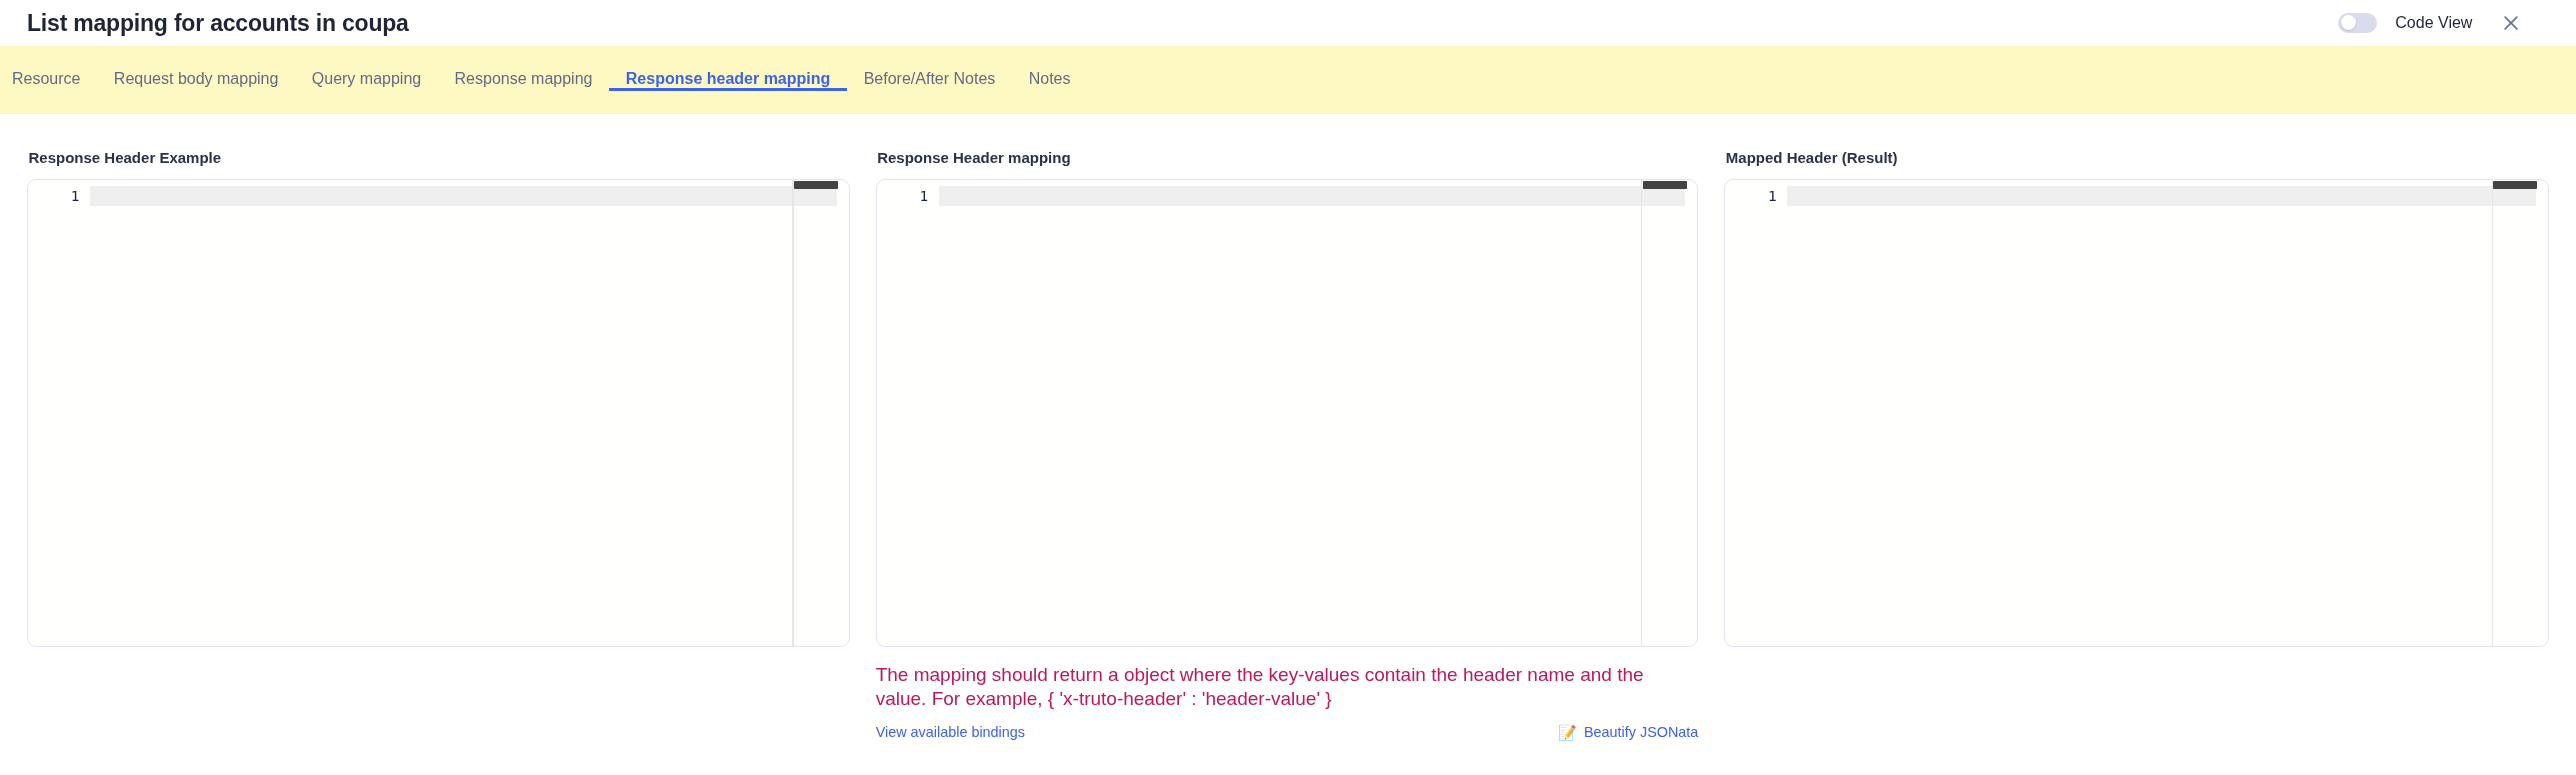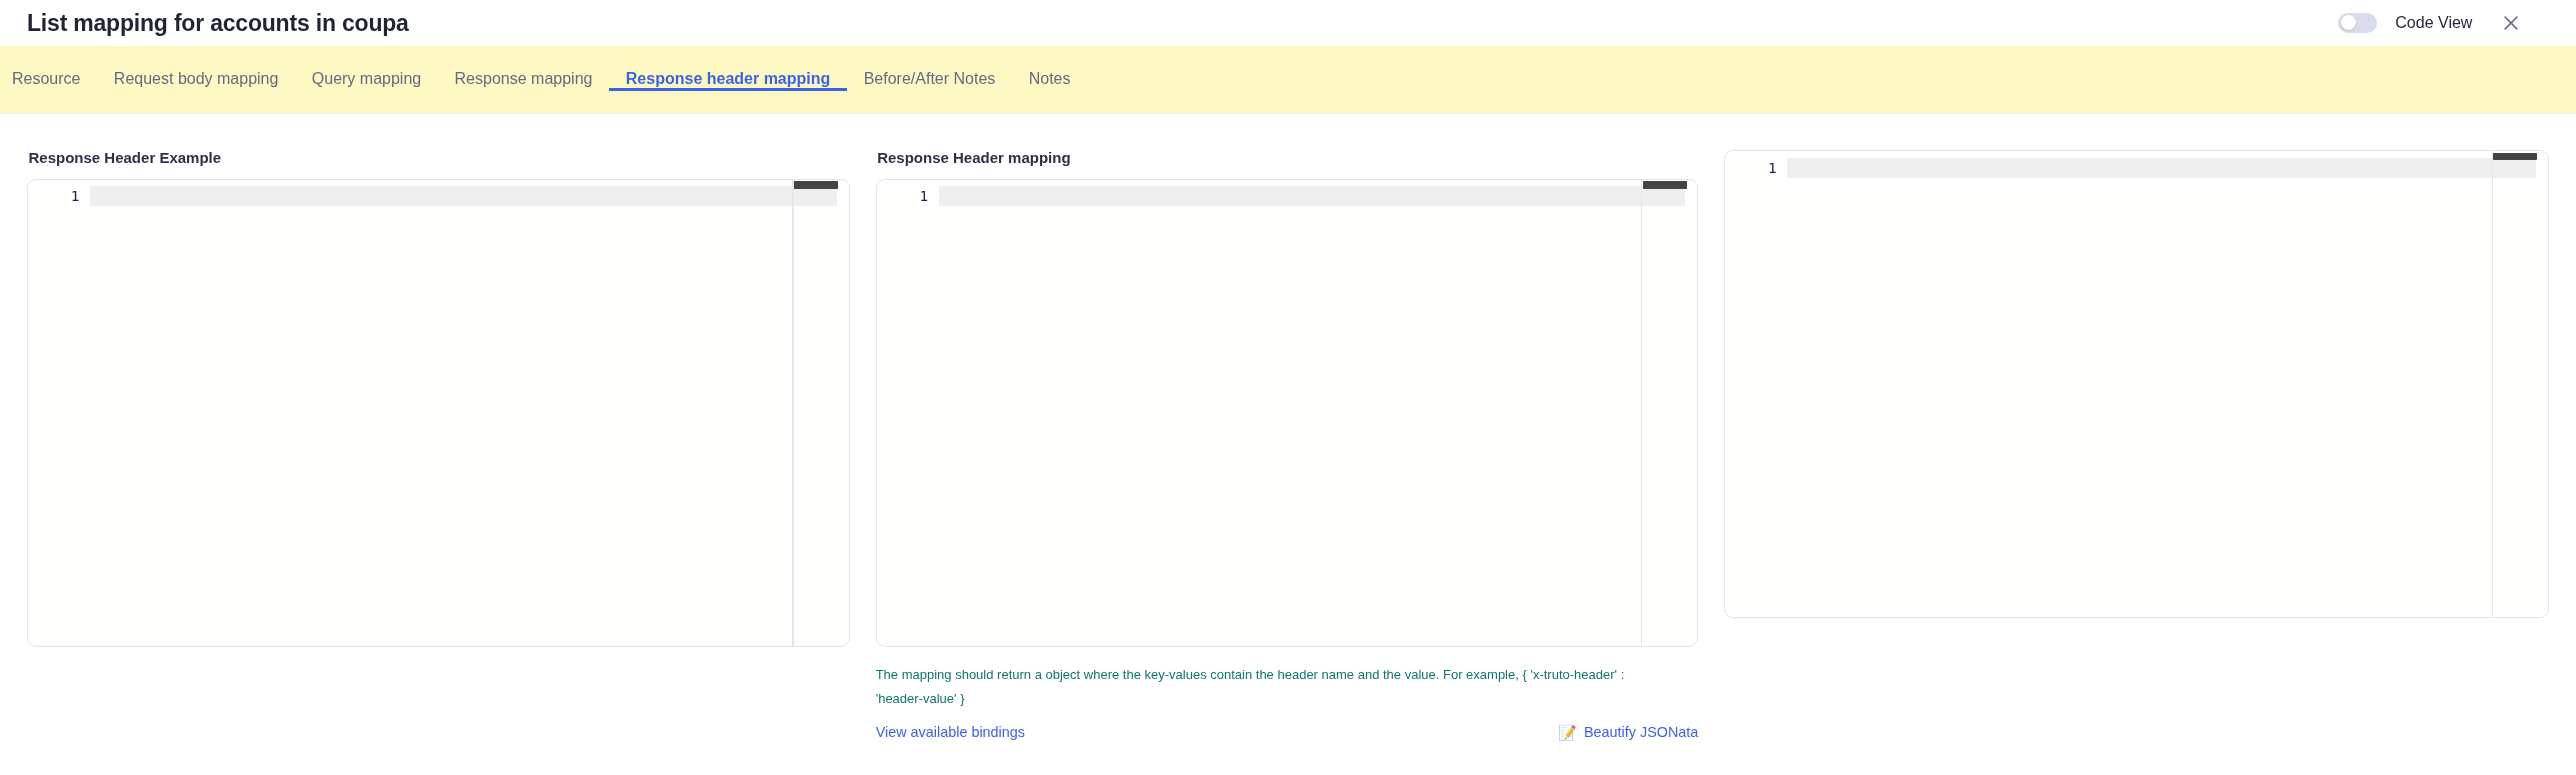--- a/index.html
+++ b/index.html
@@ -301,6 +301,7 @@
   </div>
 
   <div class="col col-right">
+    <div class="panel-heading">Mapped Header (Result)</div>
     <div class="editor">
       <div class="editor-inner">
         <div class="gutter">

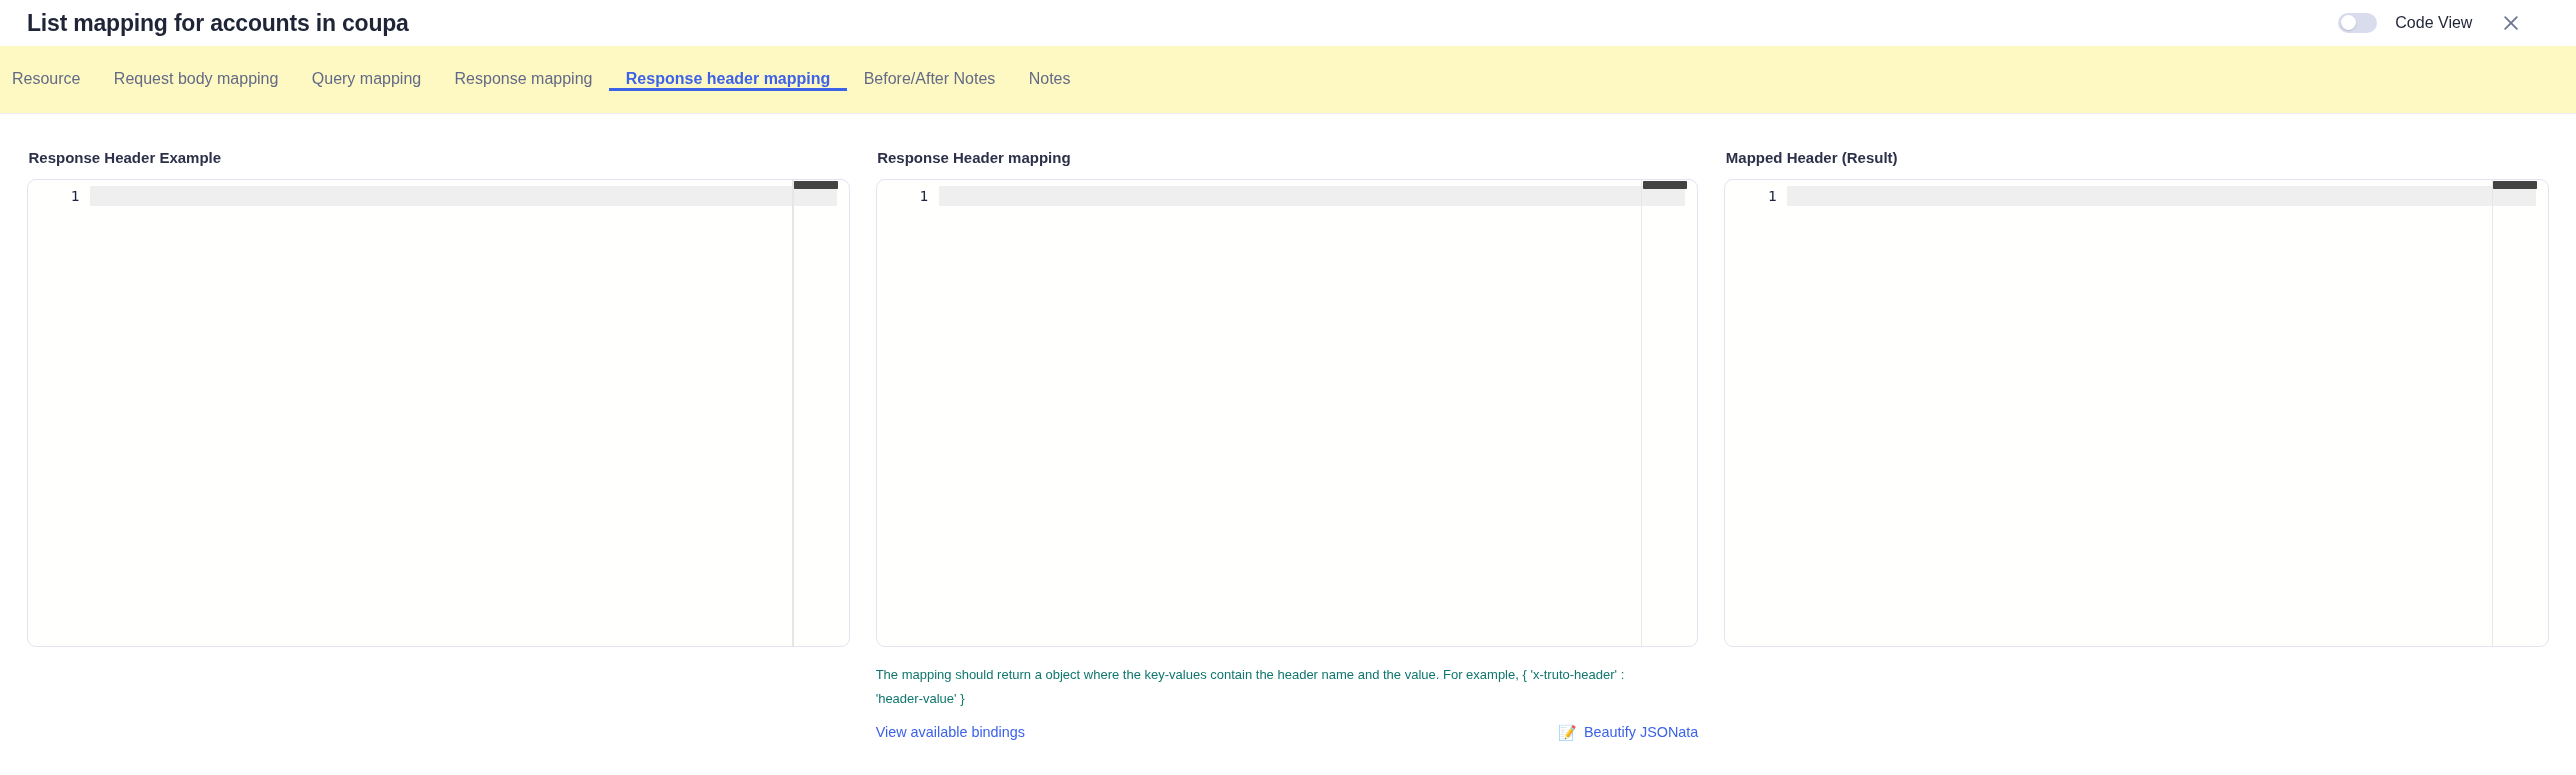--- a/index.html
+++ b/index.html
@@ -186,9 +186,9 @@
   
   .helper-text {
     margin-top: 16.7px;
-    font-size: 13px;
+    font-size: 19px;
     line-height: 23.5px;
-    color: #0f766e;
+    color: #be185d;
     max-width: 782px;
   }
   .links-row {

